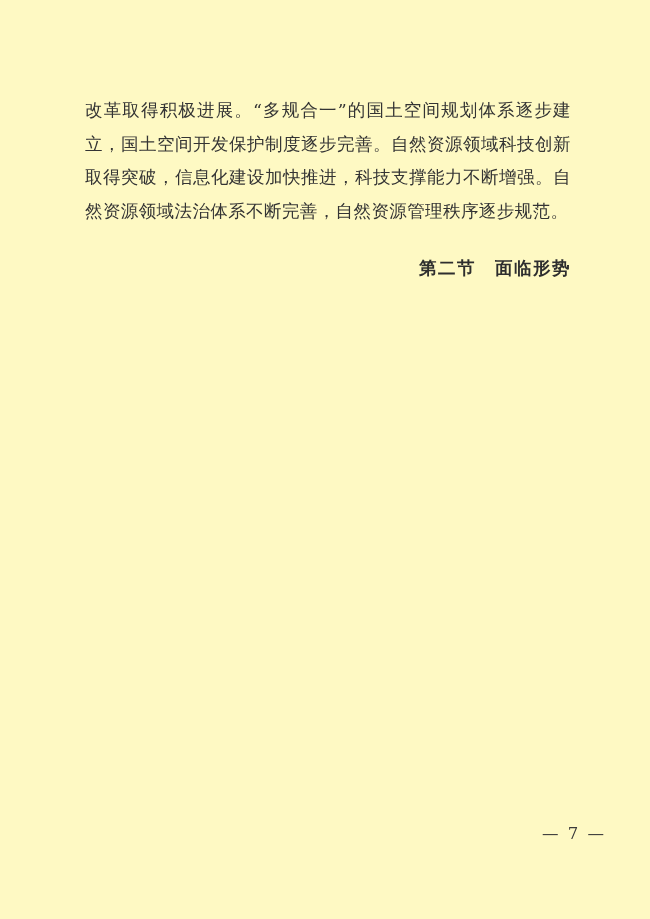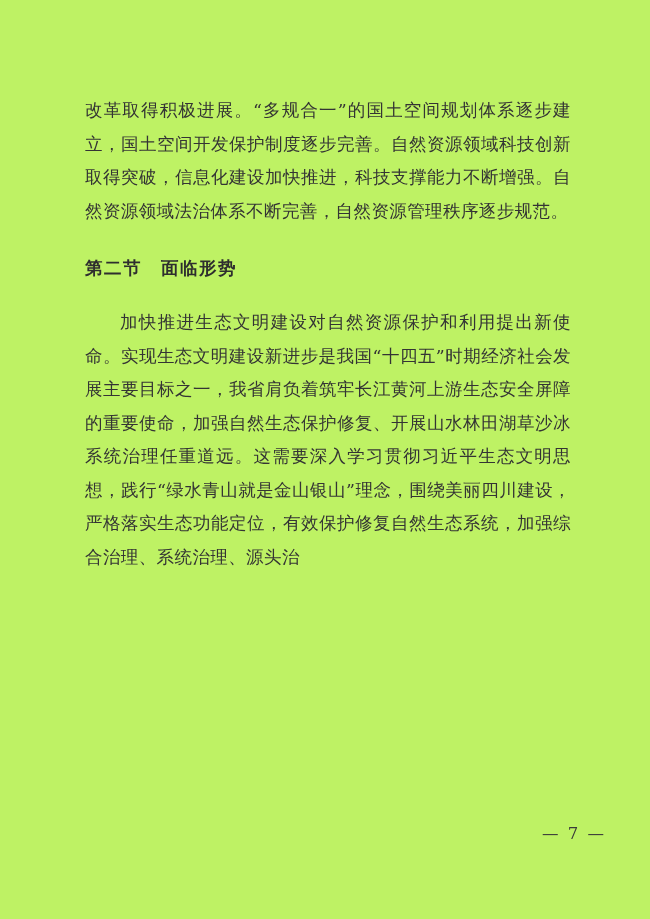--- a/index.html
+++ b/index.html
@@ -17,7 +17,7 @@
   .page {
     position: absolute;
     inset: 0;
-    background: #bef264;
+    background: #fef9c3;
     color: #343434;
   }
   .content {

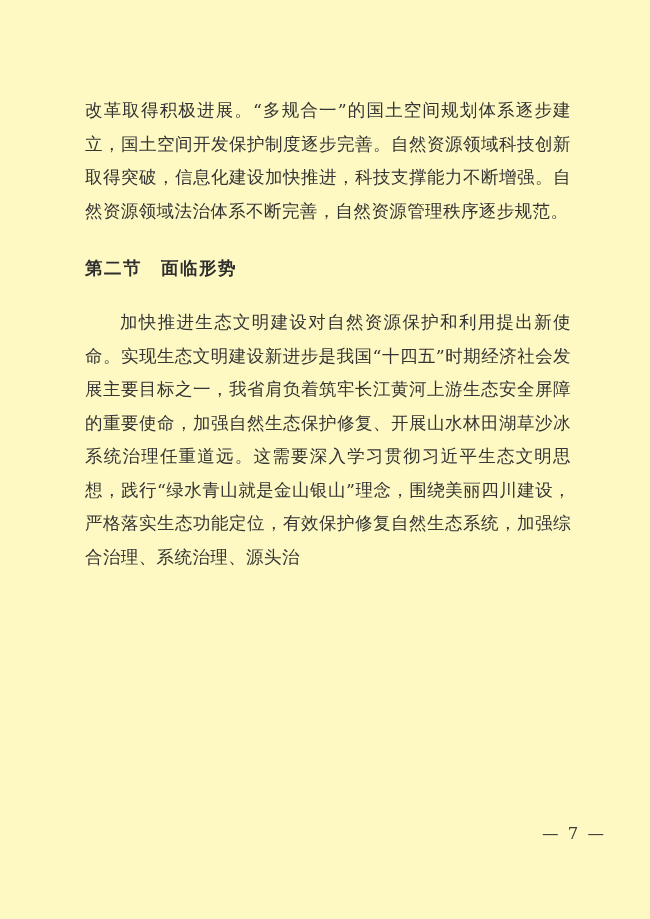--- a/index.html
+++ b/index.html
@@ -42,7 +42,7 @@
     margin: 28px 0 26px 0;
     font-size: 17.5px;
     font-weight: bold;
-    text-align: left;
+    text-align: right;
     letter-spacing: 1.5px;
     color: #2e2e2e;
   }

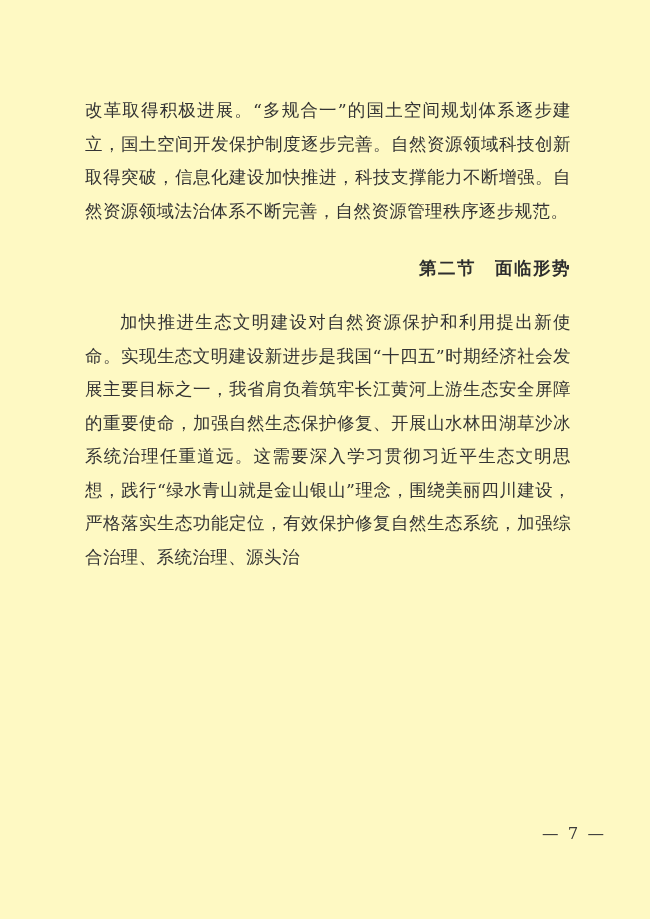--- a/index.html
+++ b/index.html
@@ -62,7 +62,6 @@
   <div class="content">
     <p class="para">改革取得积极进展。“多规合一”的国土空间规划体系逐步建立，国土空间开发保护制度逐步完善。自然资源领域科技创新取得突破，信息化建设加快推进，科技支撑能力不断增强。自然资源领域法治体系不断完善，自然资源管理秩序逐步规范。</p>
     <h2 class="section-heading">第二节　面临形势</h2>
-    <p class="para indent">加快推进生态文明建设对自然资源保护和利用提出新使命。实现生态文明建设新进步是我国“十四五”时期经济社会发展主要目标之一，我省肩负着筑牢长江黄河上游生态安全屏障的重要使命，加强自然生态保护修复、开展山水林田湖草沙冰系统治理任重道远。这需要深入学习贯彻习近平生态文明思想，践行“绿水青山就是金山银山”理念，围绕美丽四川建设，严格落实生态功能定位，有效保护修复自然生态系统，加强综合治理、系统治理、源头治</p>
   </div>
   <div class="page-number">— 7 —</div>
 </div>

